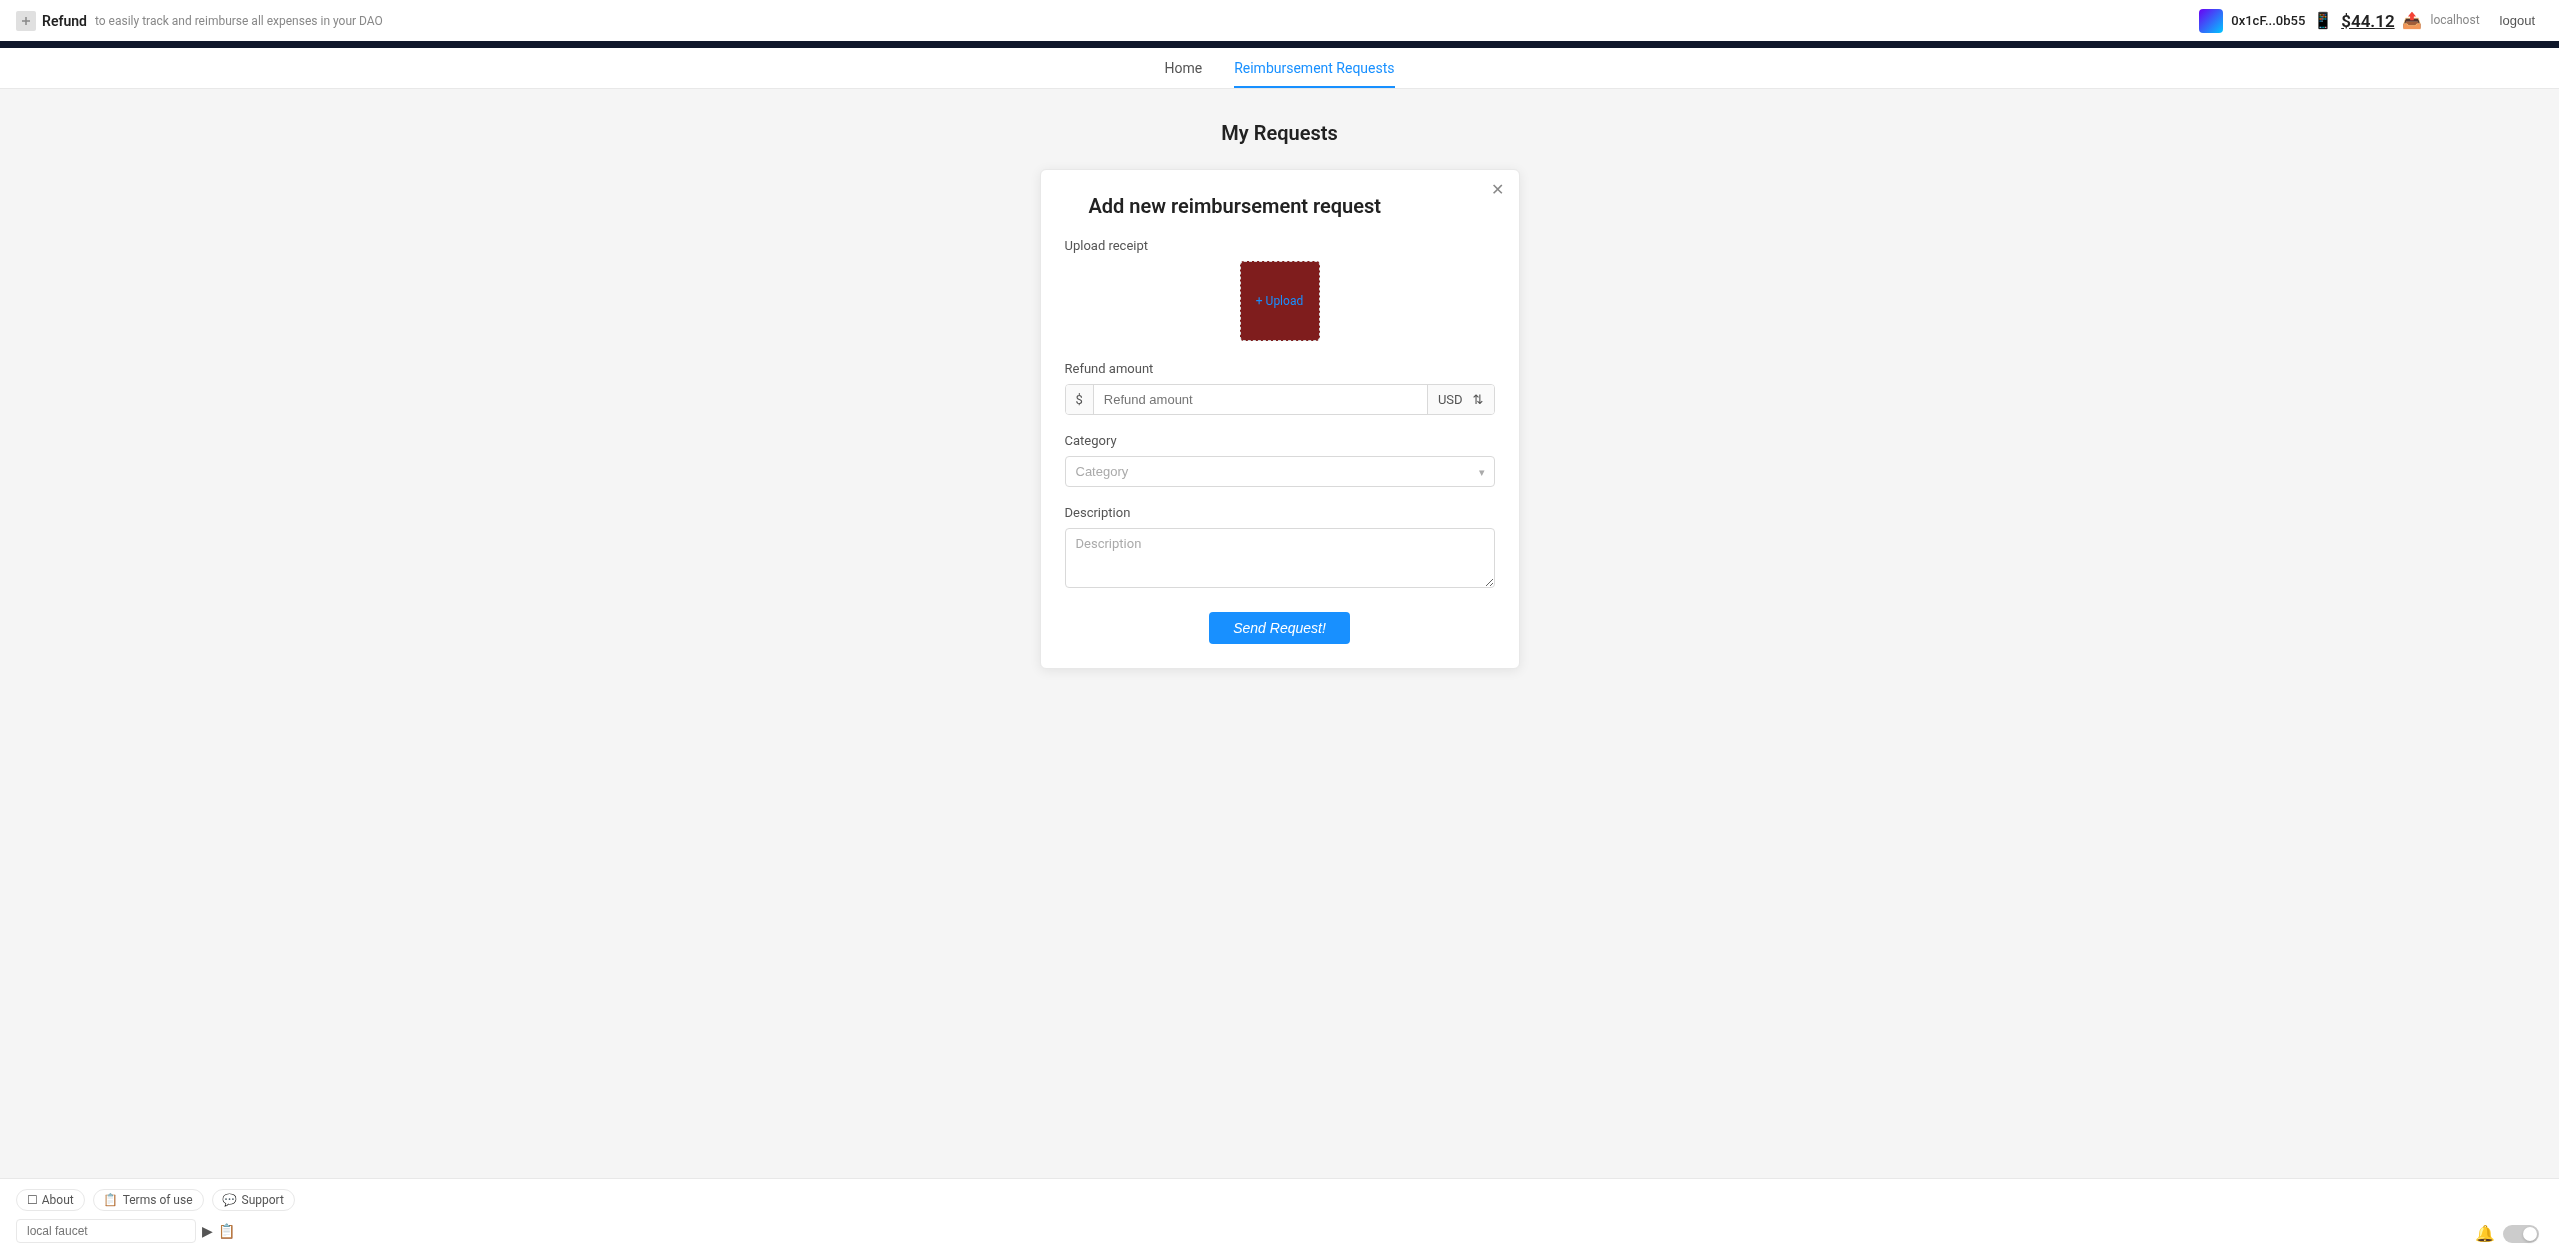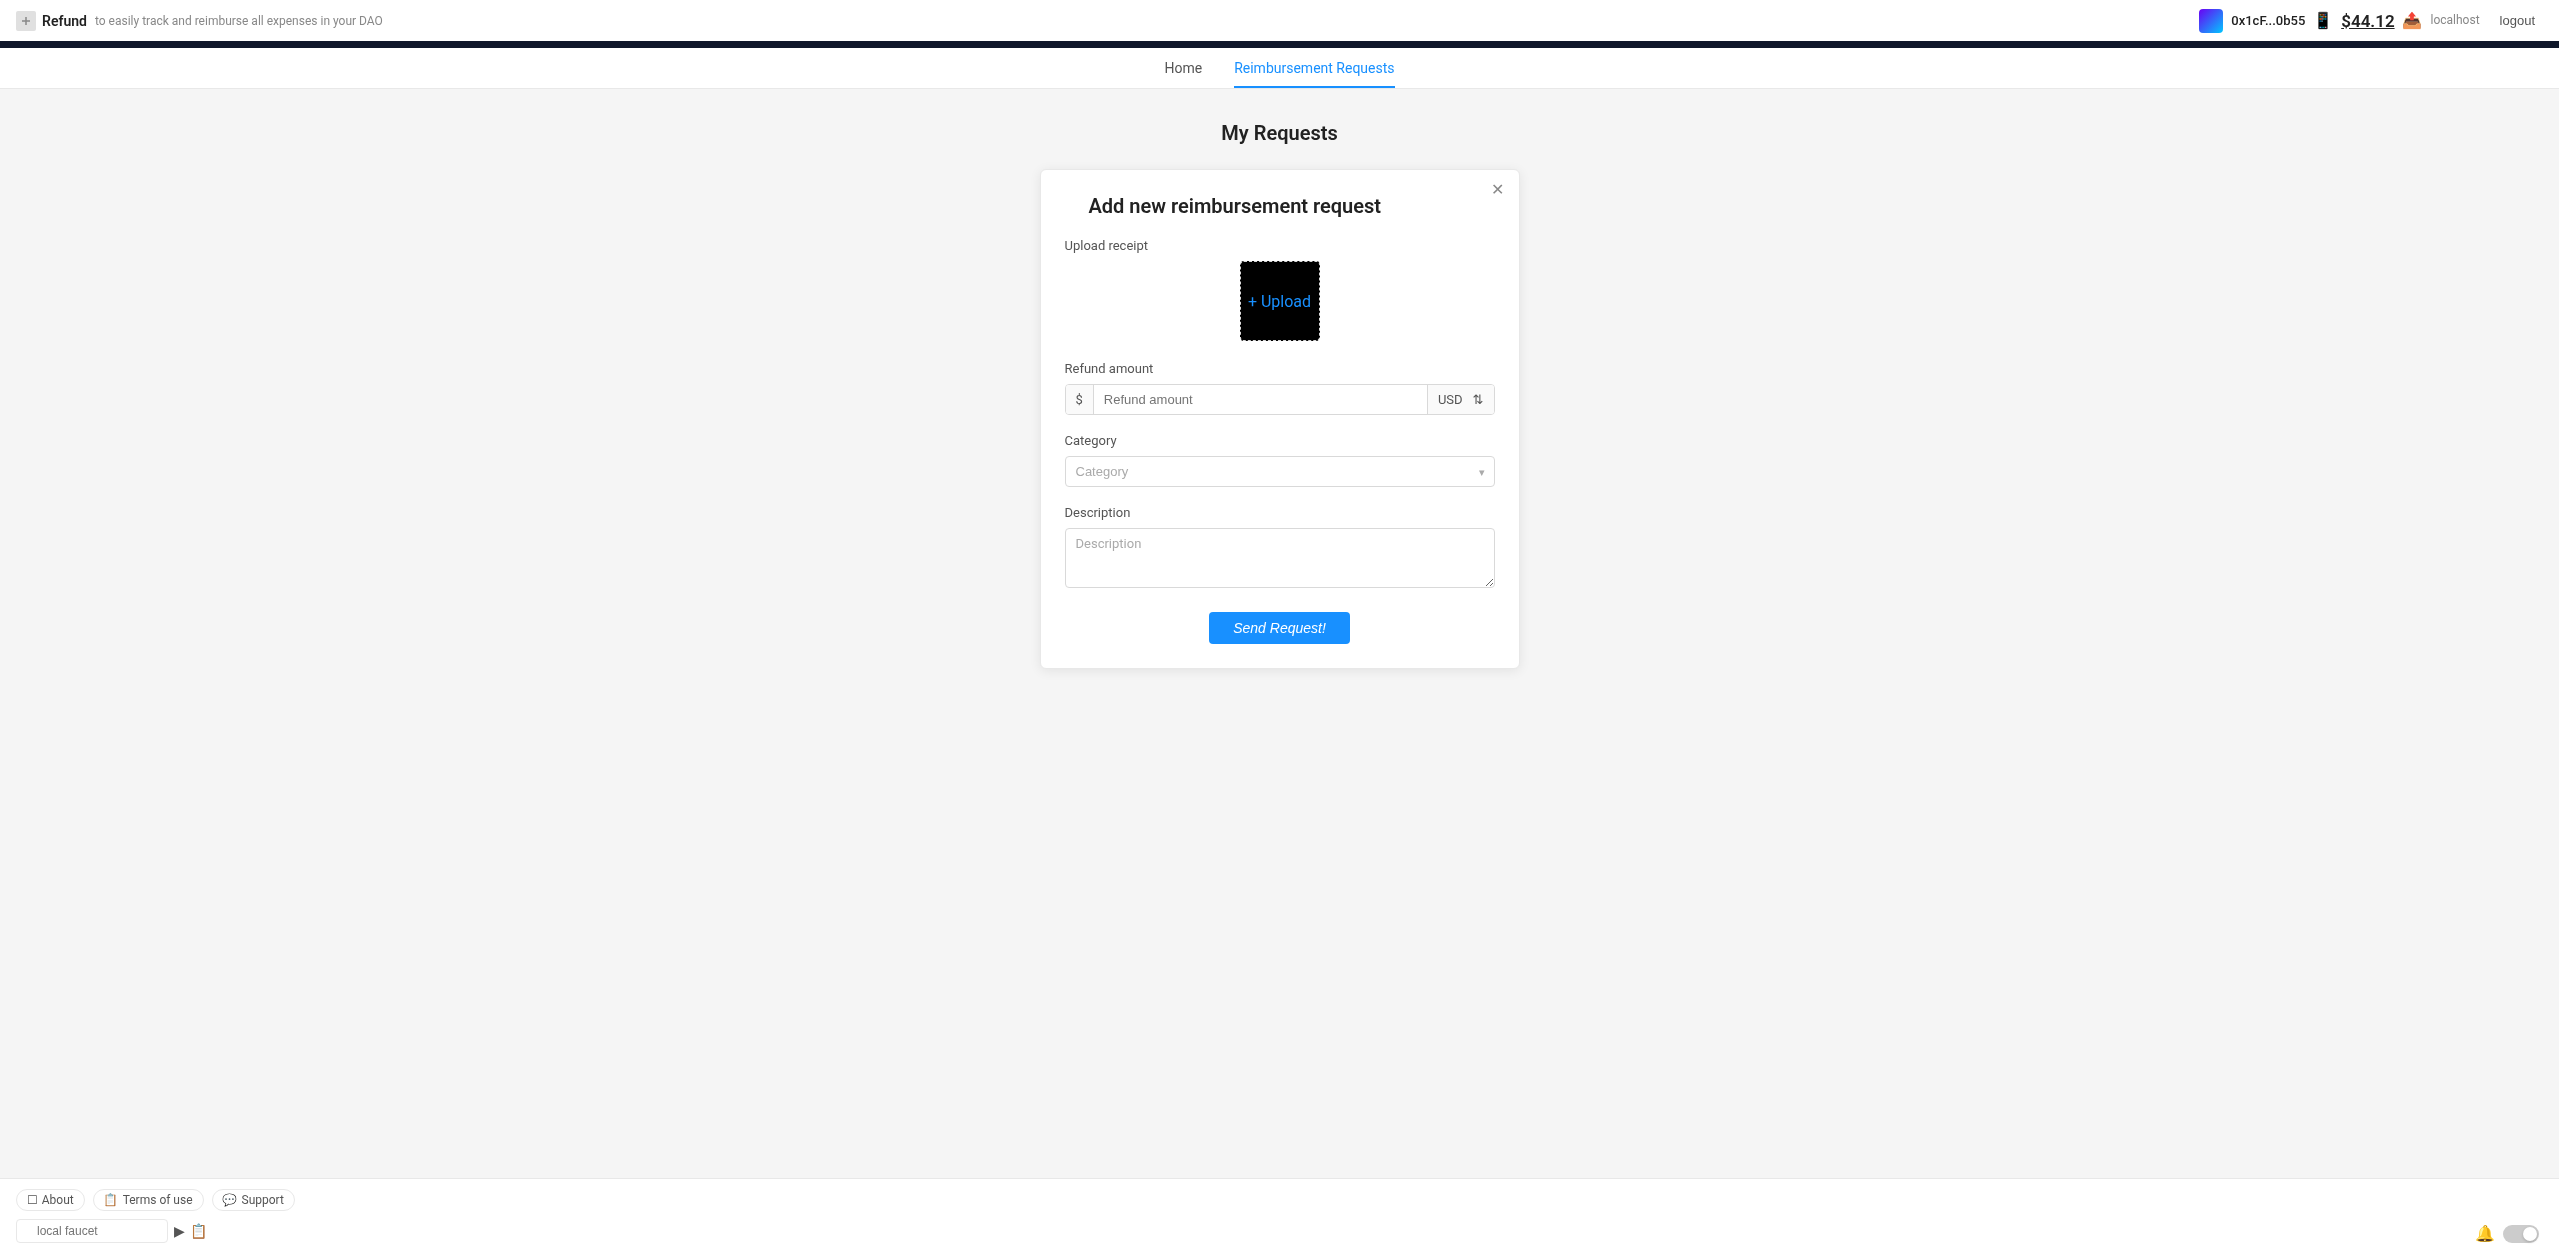--- a/index.html
+++ b/index.html
@@ -177,10 +177,10 @@
       align-items: center;
       justify-content: center;
       cursor: pointer;
-      font-size: 16px;
+      font-size: 12px;
       color: #1890ff;
       margin: 0 auto 20px;
-      background: #000000;
+      background: #7f1d1d;
     }
 
     

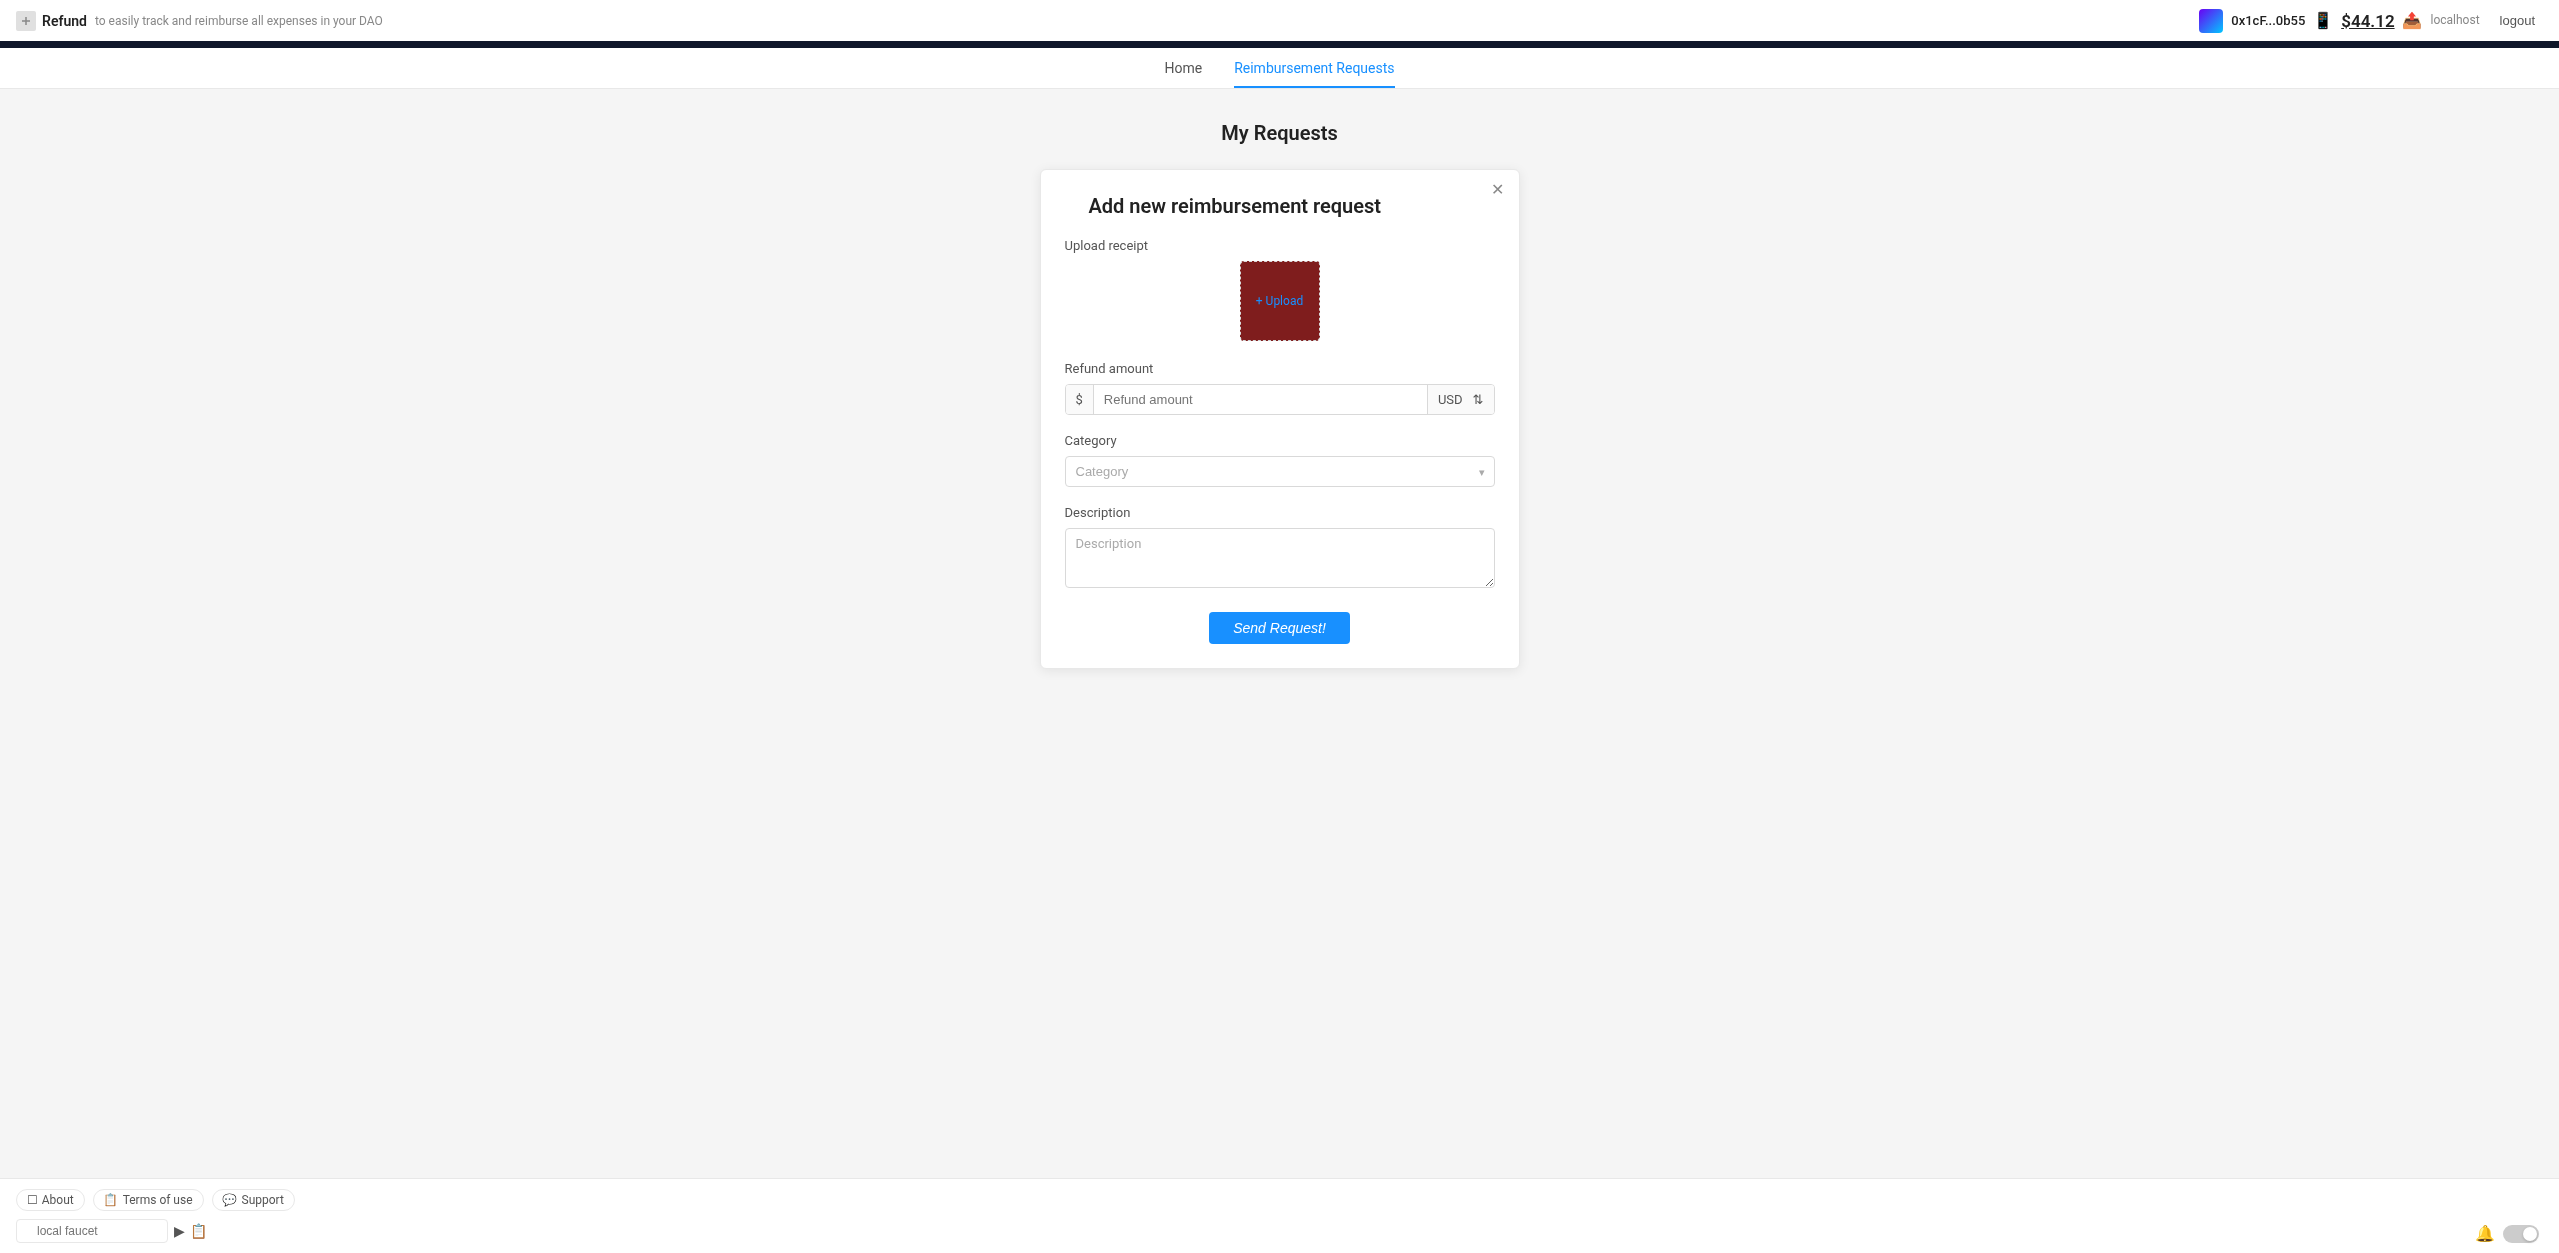--- a/index.html
+++ b/index.html
@@ -307,10 +307,10 @@
     .faucet-input {
       border: 1px solid #e8e8e8;
       border-radius: 4px;
-      padding: 4px 20px;
+      padding: 4px 10px;
       font-size: 12px;
       color: #ef4444;
-      width: 152px;
+      width: 180px;
       outline: none;
     }
     .faucet-send-btn {

